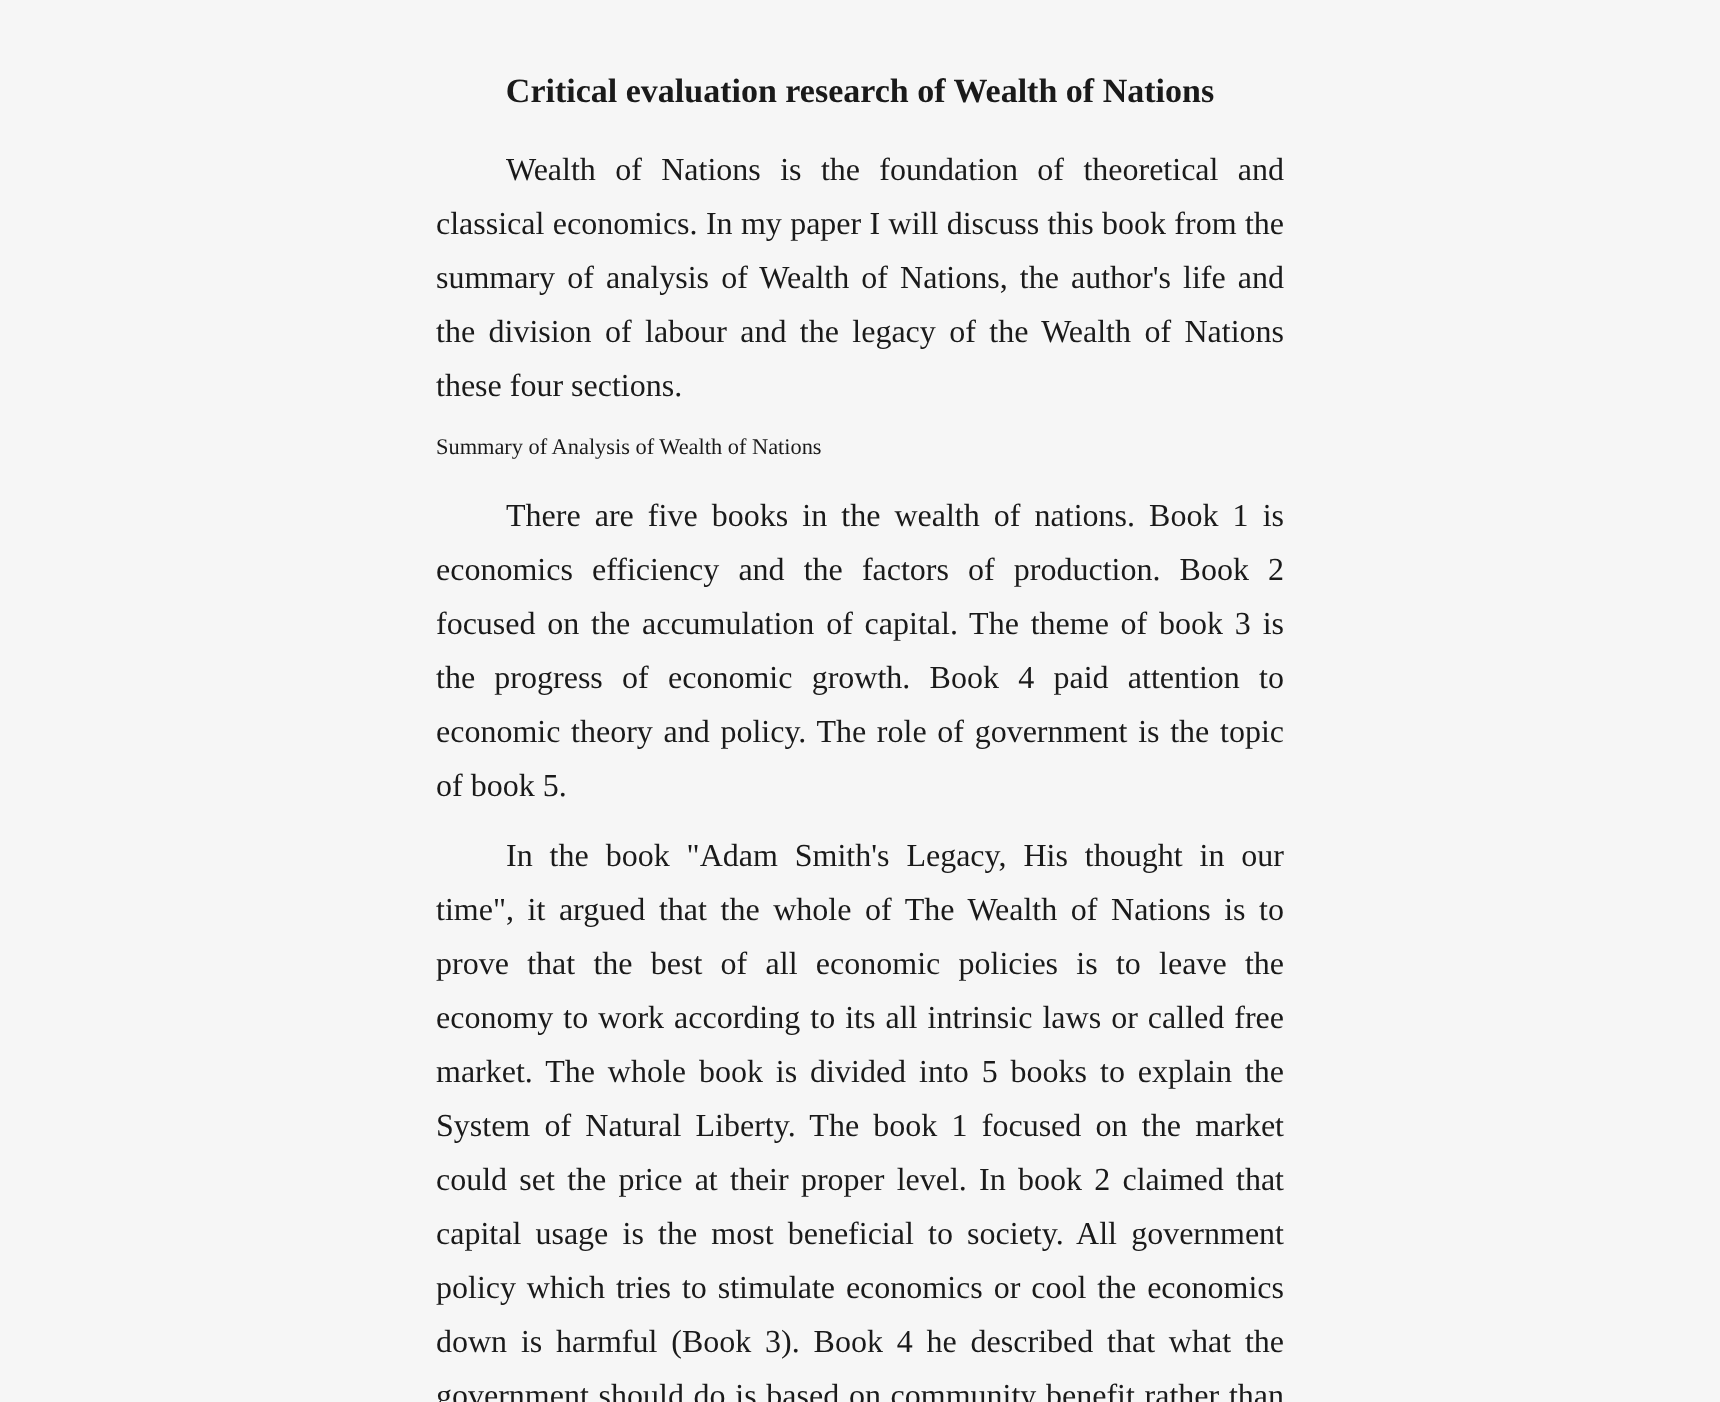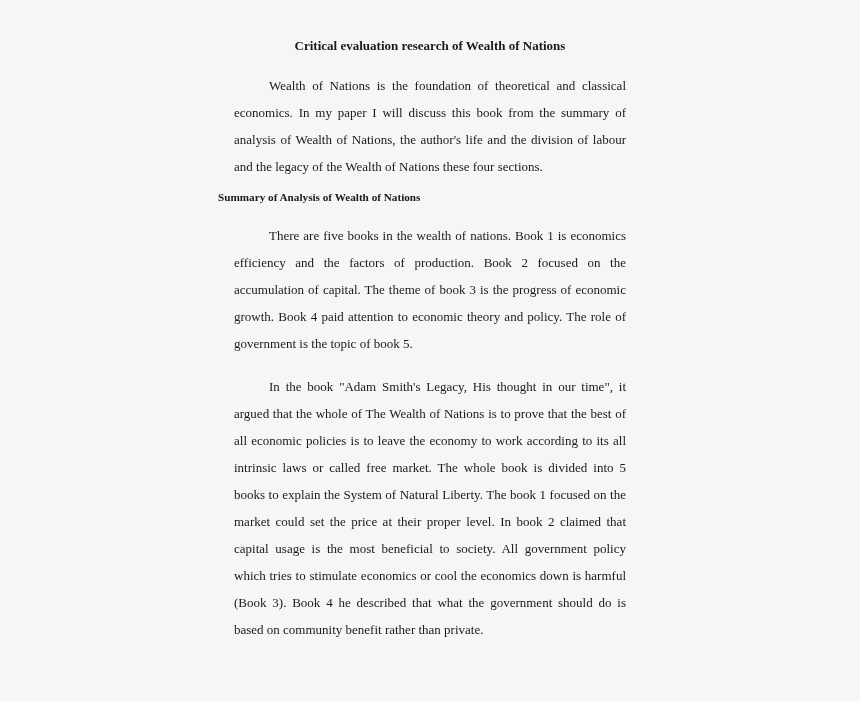--- a/index.html
+++ b/index.html
@@ -24,7 +24,7 @@
   .title {
     text-align: center;
     font-weight: bold;
-    font-size: 13px;
+    font-size: 17px;
     line-height: 18px;
     margin: 0 0 17px 0;
   }

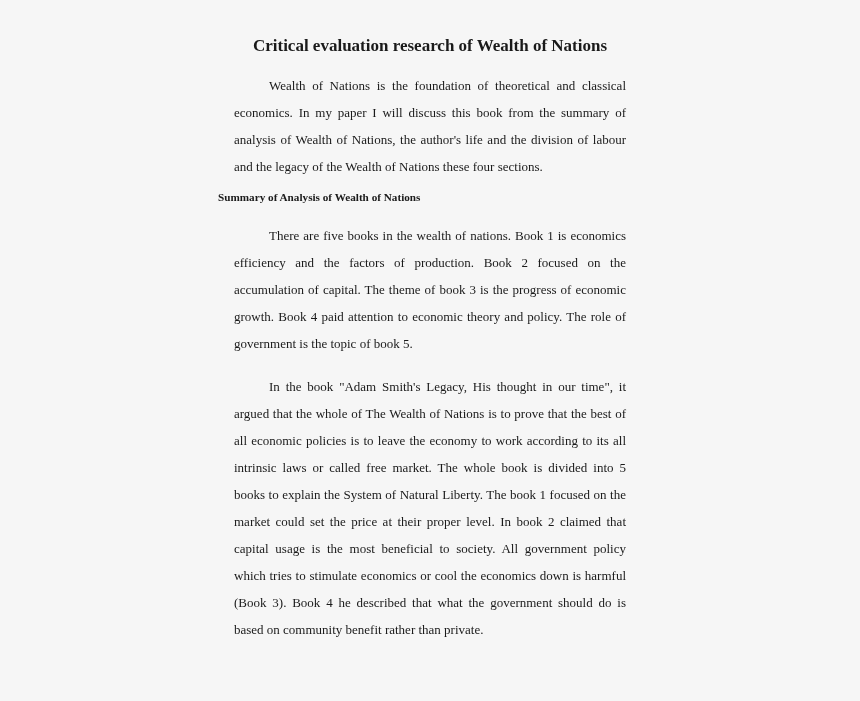--- a/index.html
+++ b/index.html
@@ -29,11 +29,11 @@
     margin: 0 0 17px 0;
   }
   .para {
-    font-size: 13px;
+    font-size: 16px;
     line-height: 27px;
     text-align: justify;
     text-indent: 35px;
-    margin: 16px;
+    margin: 0;
   }
   .heading {
     font-weight: bold;

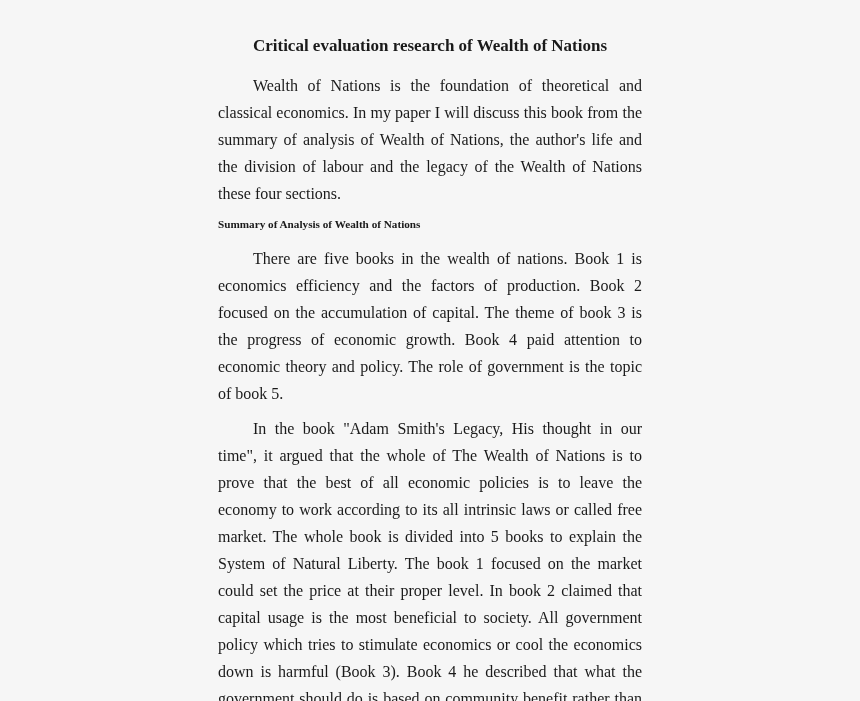--- a/index.html
+++ b/index.html
@@ -36,7 +36,7 @@
     margin: 0;
   }
   .heading {
-    font-weight: bold;
+    font-weight: normal;
     font-size: 11.2px;
     line-height: 18px;
     margin: 8px 0 12px 0;

